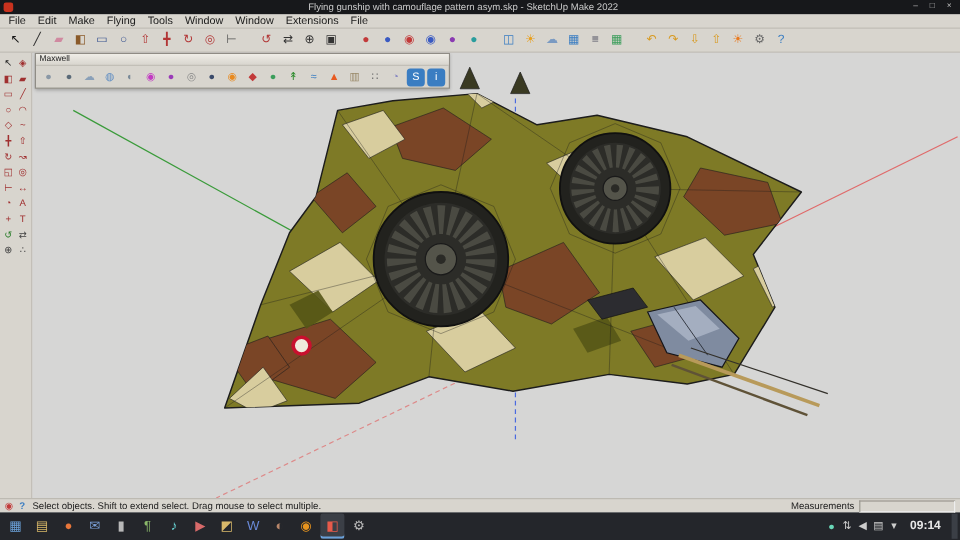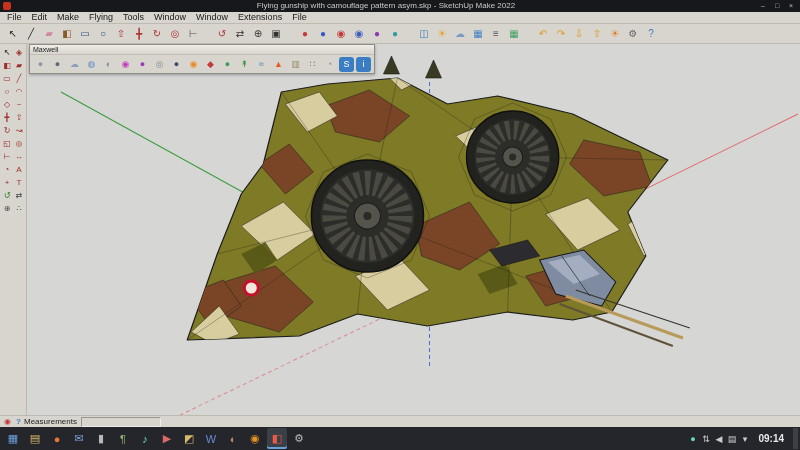--- a/index.html
+++ b/index.html
@@ -267,6 +267,7 @@
       <span class="sb-icon" style="color: rgb(194, 58, 58);">◉</span>
       <span class="sb-icon" style="color: rgb(58, 125, 194);">?</span>
     </span>
+  <span class="sb-hint">Select objects. Shift to extend select. Drag mouse to select multiple.</span>
   <span class="sb-meas-label">Measurements</span>
   <input class="sb-meas-input" value="" style="">
 </div>

